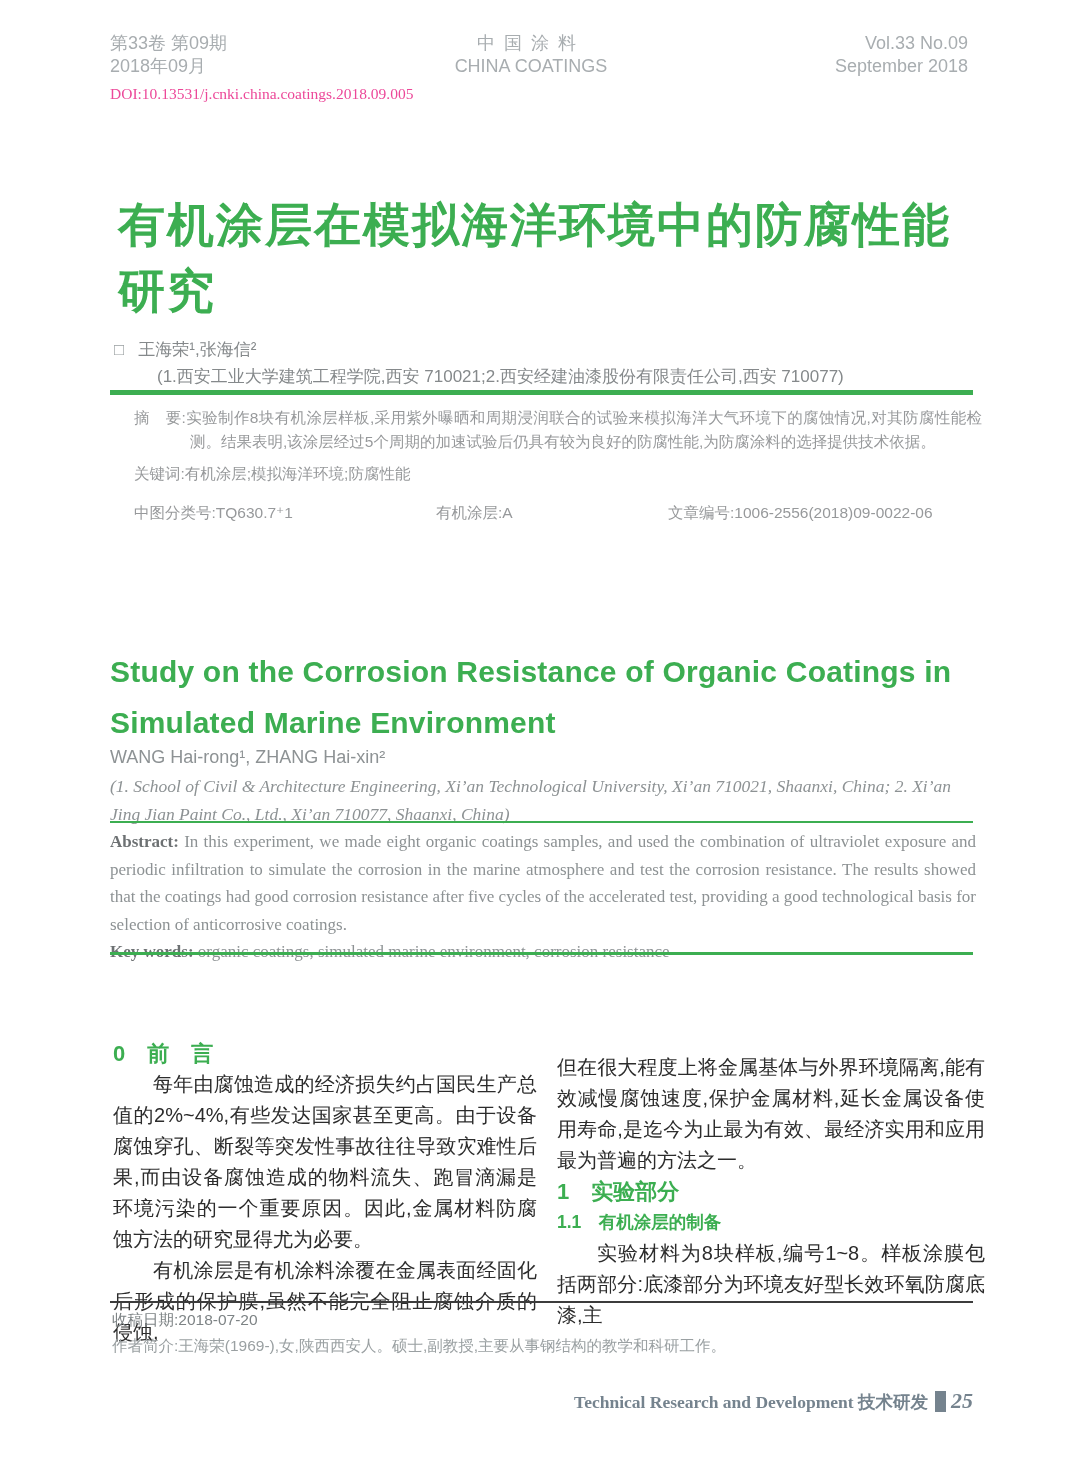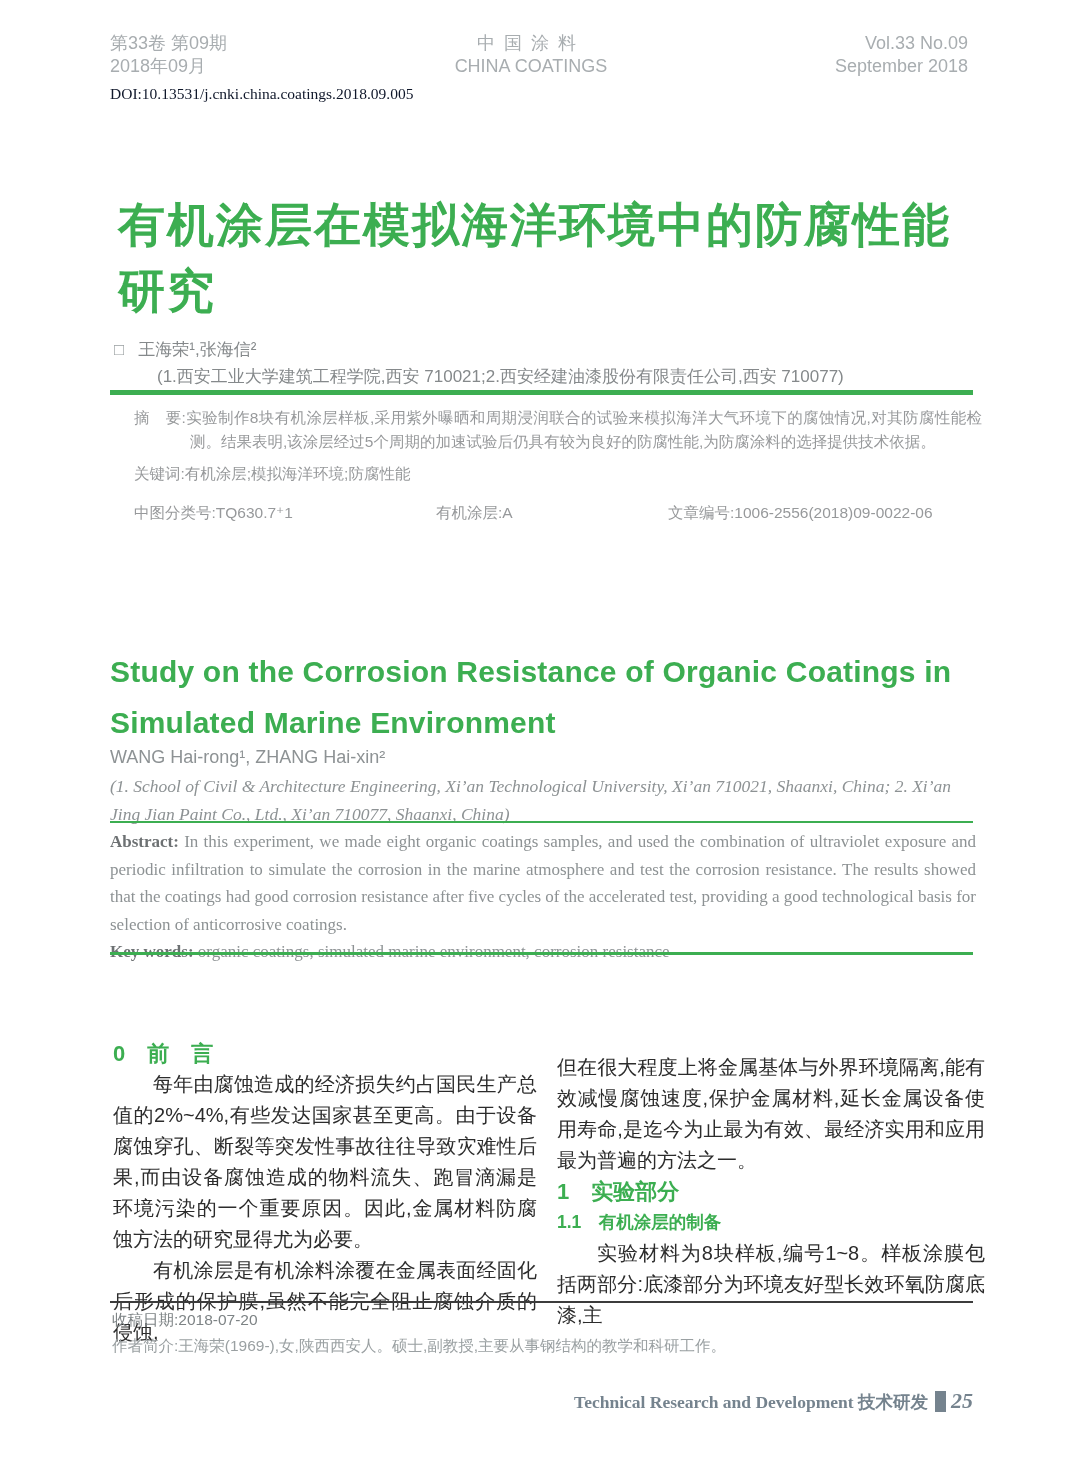--- a/index.html
+++ b/index.html
@@ -18,7 +18,7 @@
   .jh-right{text-align:right;}
   .journal-cn{letter-spacing:9px;}
   .doi-line{top:85px;left:110px;font-family:"Liberation Serif","DejaVu Serif",serif;
-    color:#0f172a;font-size:15.5px;}
+    color:#ec4899;font-size:15.5px;}
 
   
   .title-cn{top:186px;left:112px;width:858px;color:var(--green);

